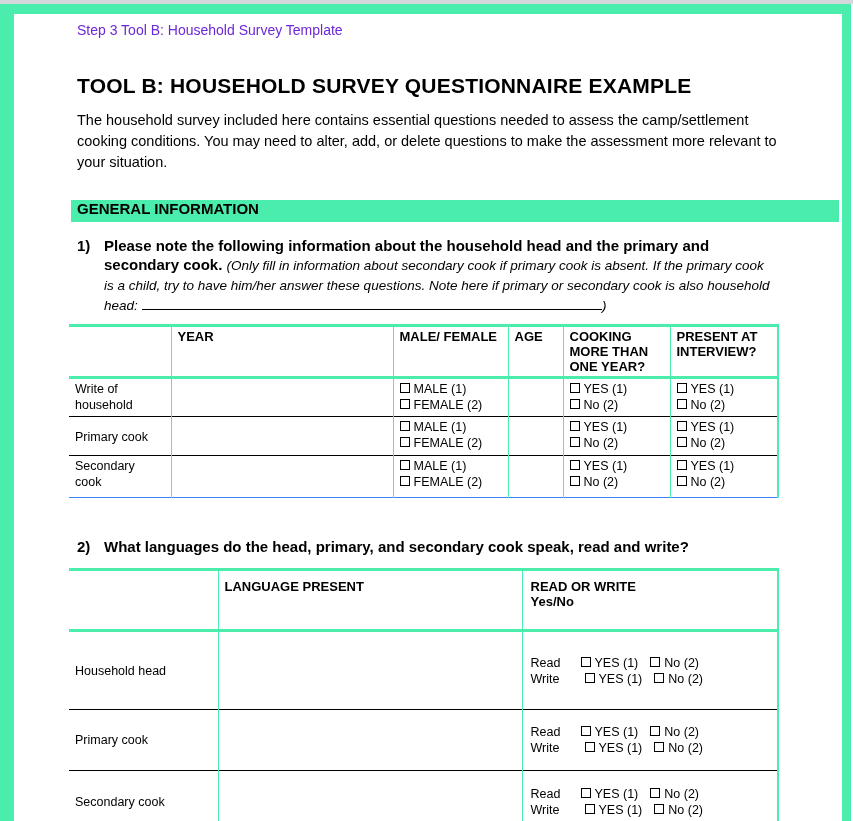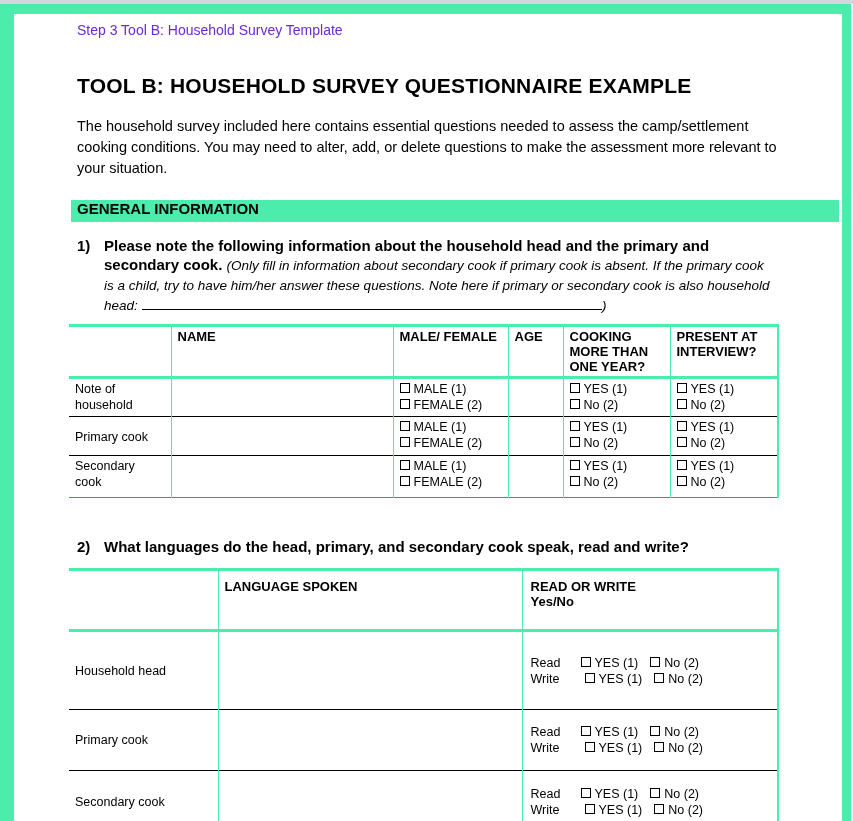--- a/index.html
+++ b/index.html
@@ -16,7 +16,7 @@
 
   .running-head { position: absolute; left: 77px; top: 22px; font-size: 14px; color: #6d28d9; }
   .doc-title { position: absolute; left: 77px; top: 74px; font-size: 21px; font-weight: bold; letter-spacing: 0.2px; }
-  .intro { position: absolute; left: 77px; top: 116px; width: 710px; font-size: 14.5px; line-height: 21px; }
+  .intro { position: absolute; left: 77px; top: 110px; width: 710px; font-size: 14.5px; line-height: 21px; }
 
   .section-band { position: absolute; left: 71px; top: 200px; width: 768px; height: 22px; background: #4aedab; }
   .section-band span { position: absolute; left: 6px; top: 0px; font-size: 15px; font-weight: bold; }

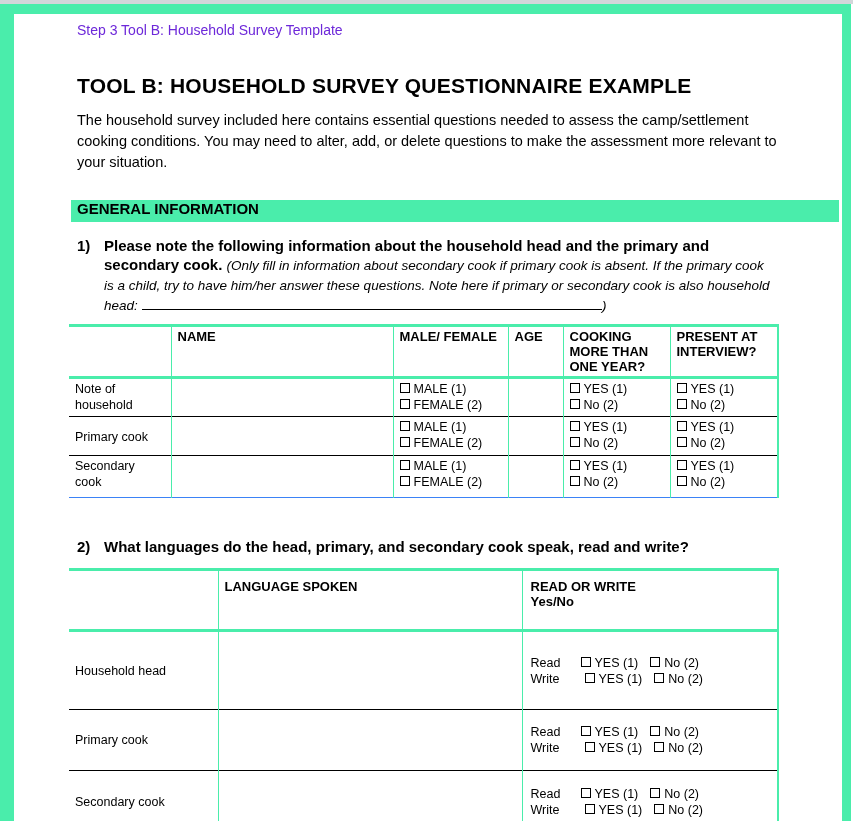--- a/index.html
+++ b/index.html
@@ -93,7 +93,7 @@
   <thead>
     <tr class="g-top g-hbot">
       <th></th>
-      <th class="vl">NAME</th>
+      <th class="vl">YEAR</th>
       <th class="vl">MALE/ FEMALE</th>
       <th class="vl">AGE</th>
       <th class="vl">COOKING MORE THAN ONE YEAR?</th>

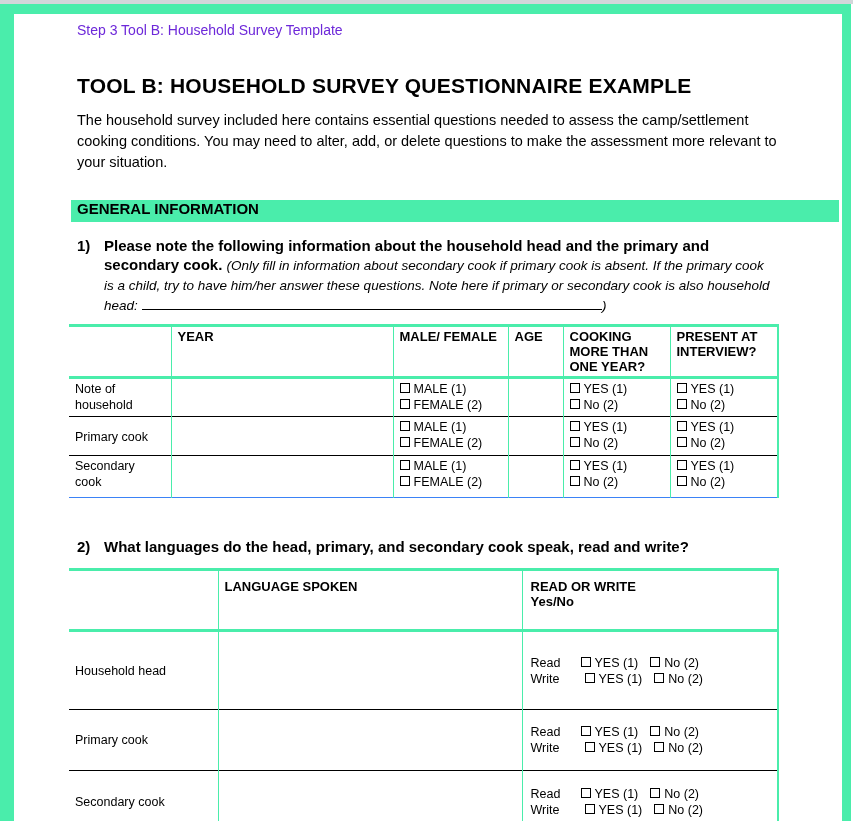--- a/index.html
+++ b/index.html
@@ -102,7 +102,7 @@
   </thead>
   <tbody>
     <tr class="g-row">
-      <td class="label">Note of household</td>
+      <td class="label">Write of household</td>
       <td class="vl"></td>
       <td class="vl">
         <div><span class="box"></span><span>MALE (1)</span></div>

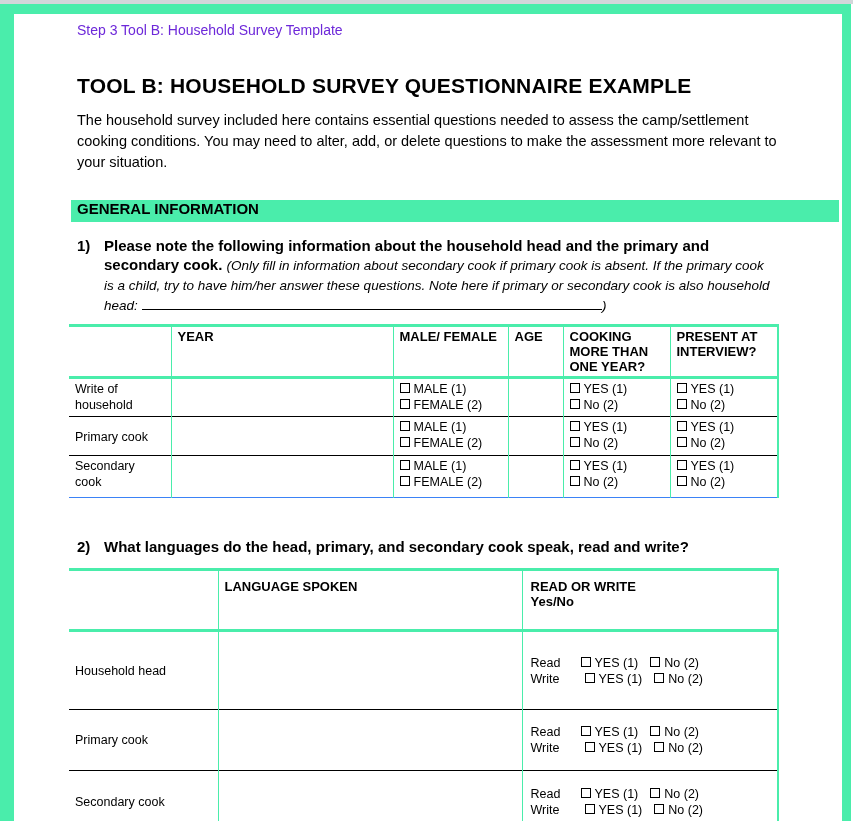--- a/index.html
+++ b/index.html
@@ -170,7 +170,7 @@
   <thead>
     <tr class="g-top g-hbot">
       <th></th>
-      <th class="vl" style="padding-top:8px">LANGUAGE SPOKEN</th>
+      <th class="vl" style="padding-top:8px">LANGUAGE PRESENT</th>
       <th class="vl vr" style="padding-top:8px; padding-left:8px">
         <div>READ OR WRITE</div>
         <div>Yes/No</div>

